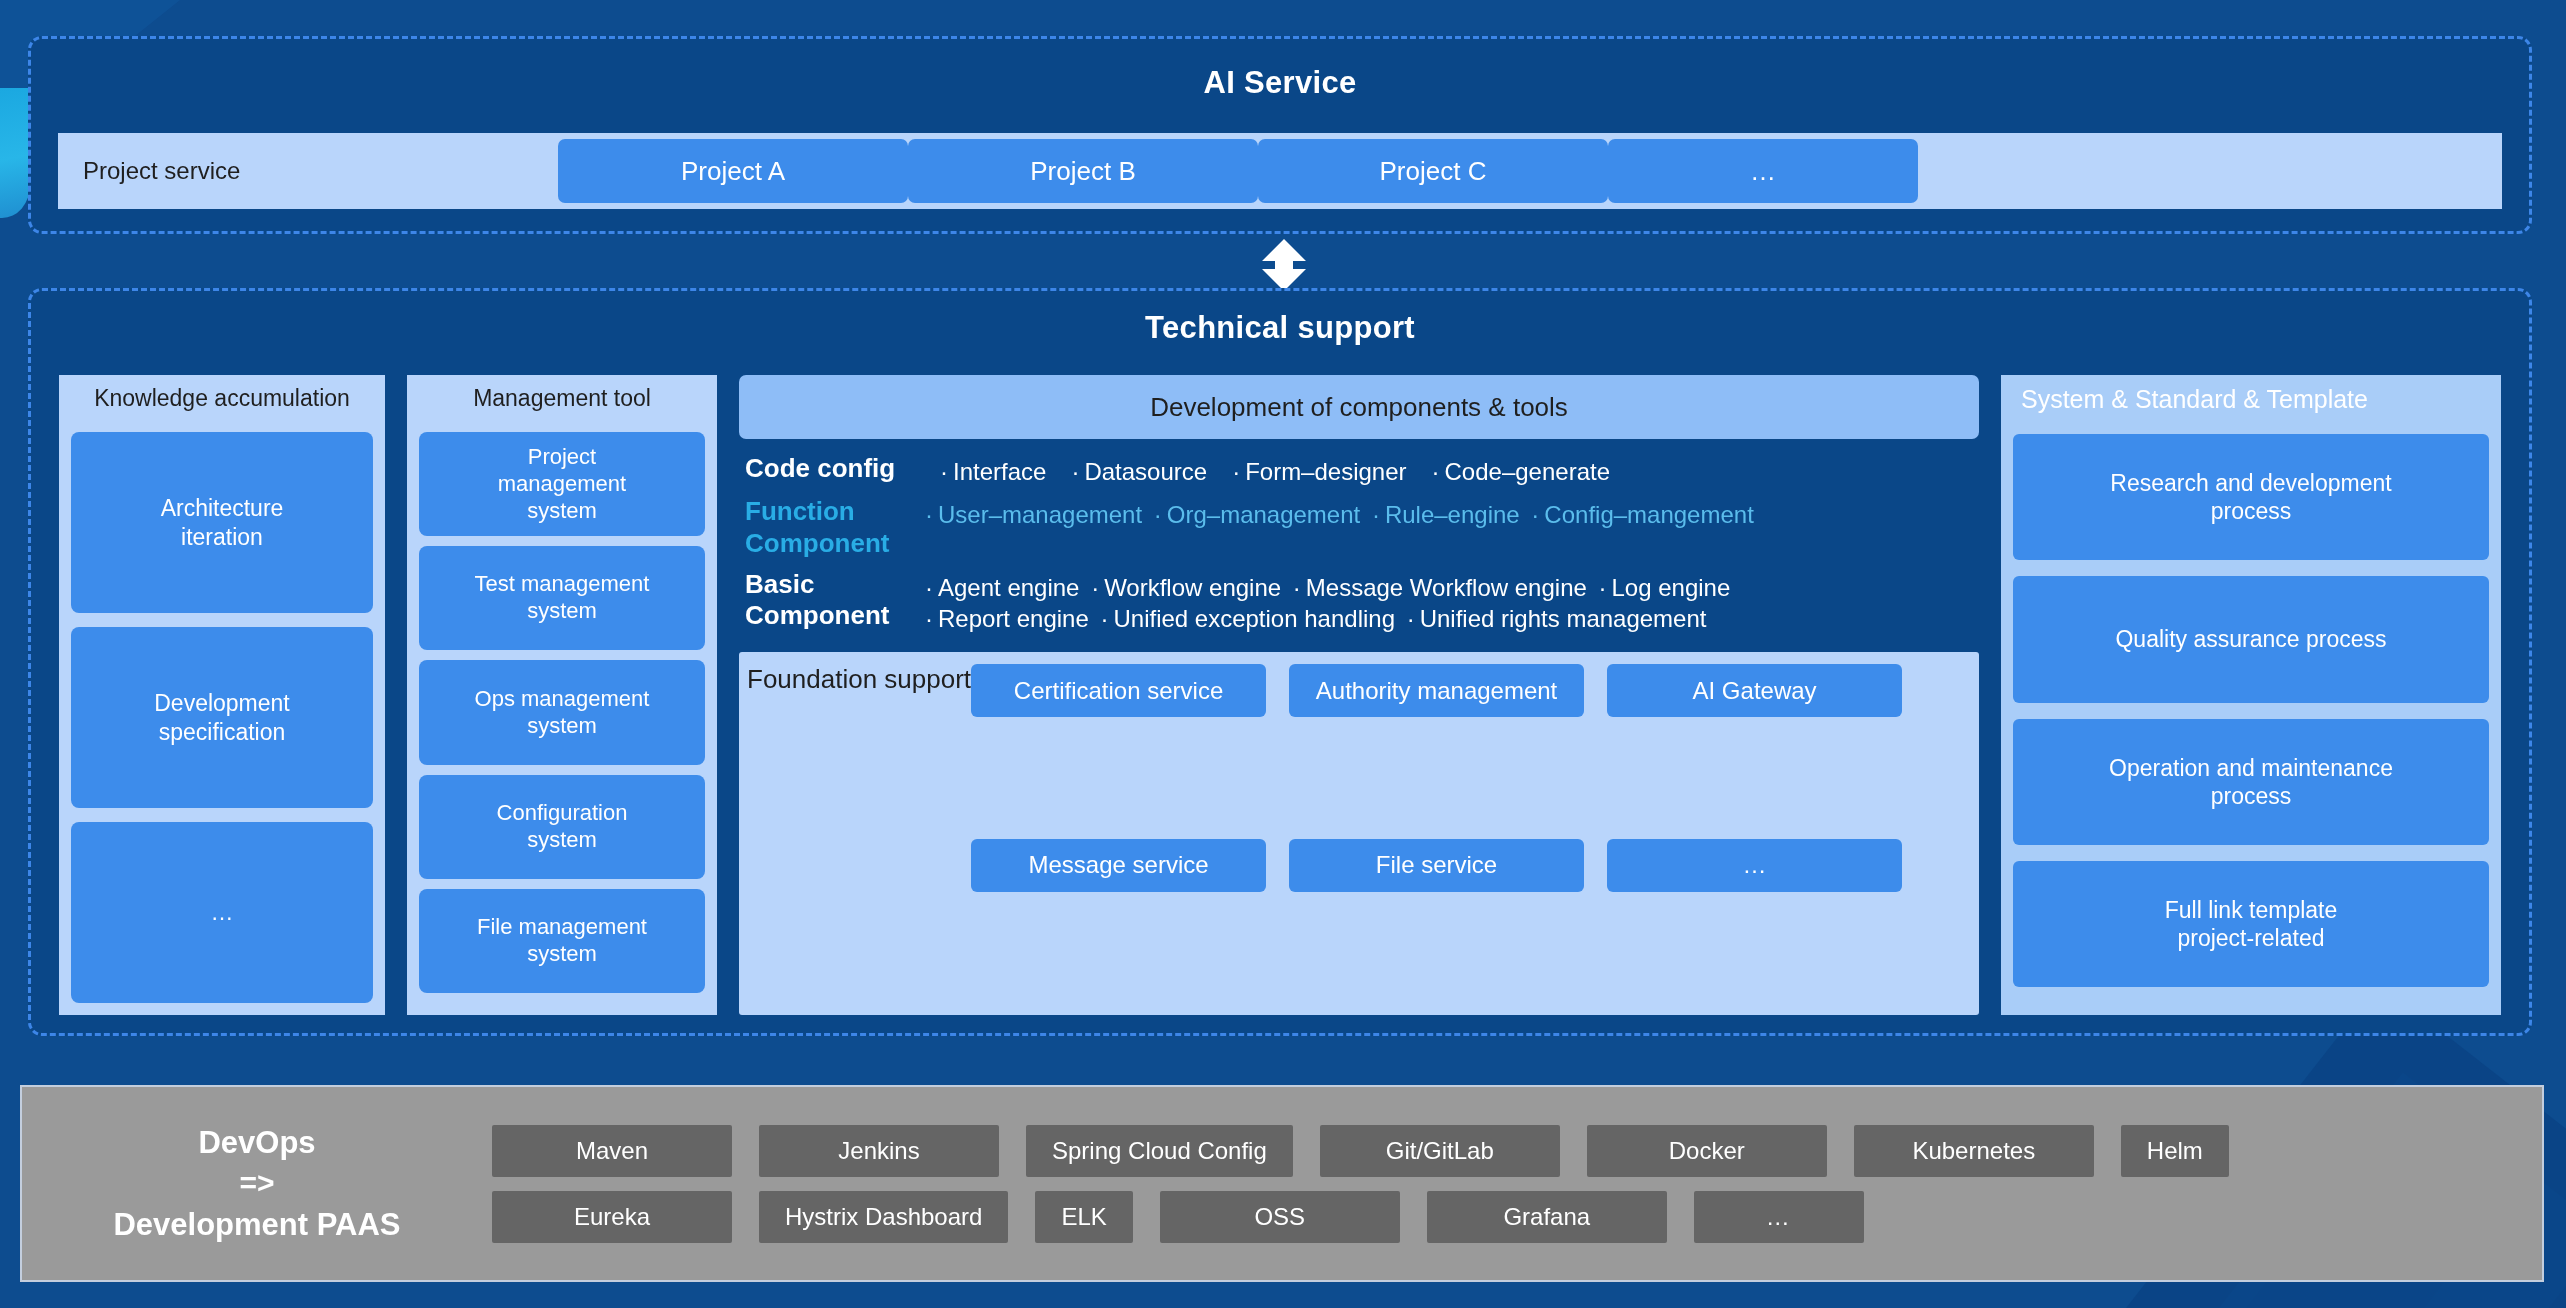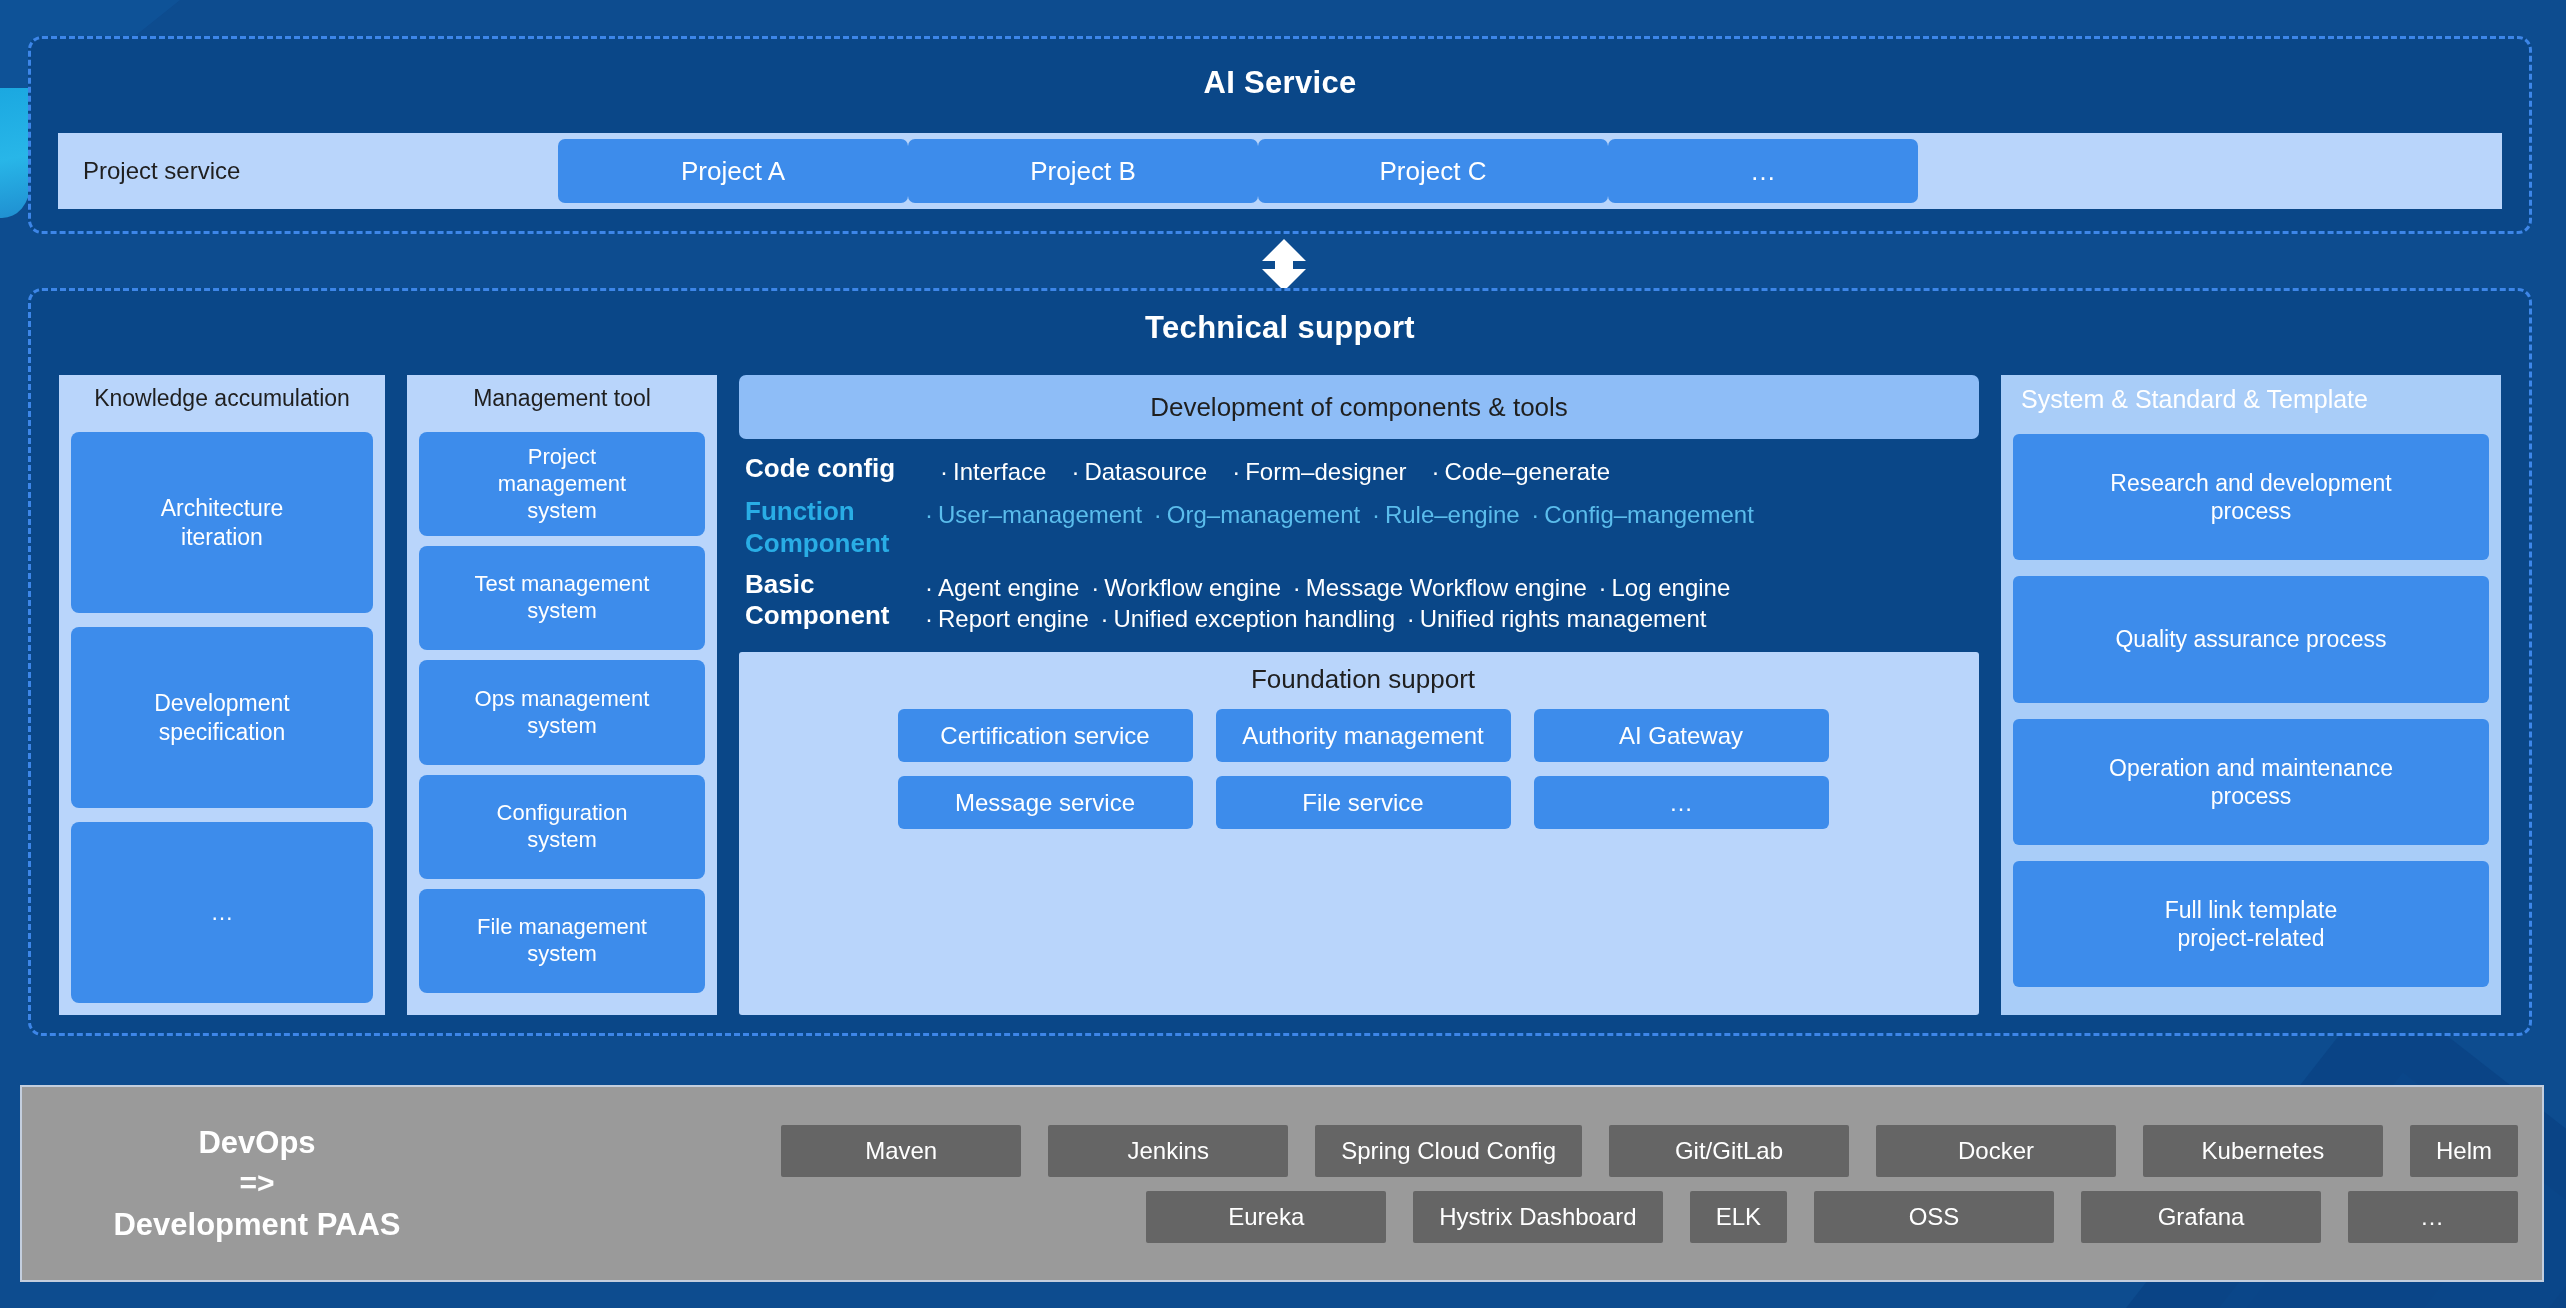--- a/index.html
+++ b/index.html
@@ -154,7 +154,7 @@
     border-radius: 3px;
     padding: 12px 0 16px 8px;
     flex: 1;
-    display: flex; flex-direction: column;
+    display: flex; flex-direction: row;
   }
   .foundation-title {
     text-align: center; color: #1f1f1f; font-size: 26px; margin-bottom: 14px;

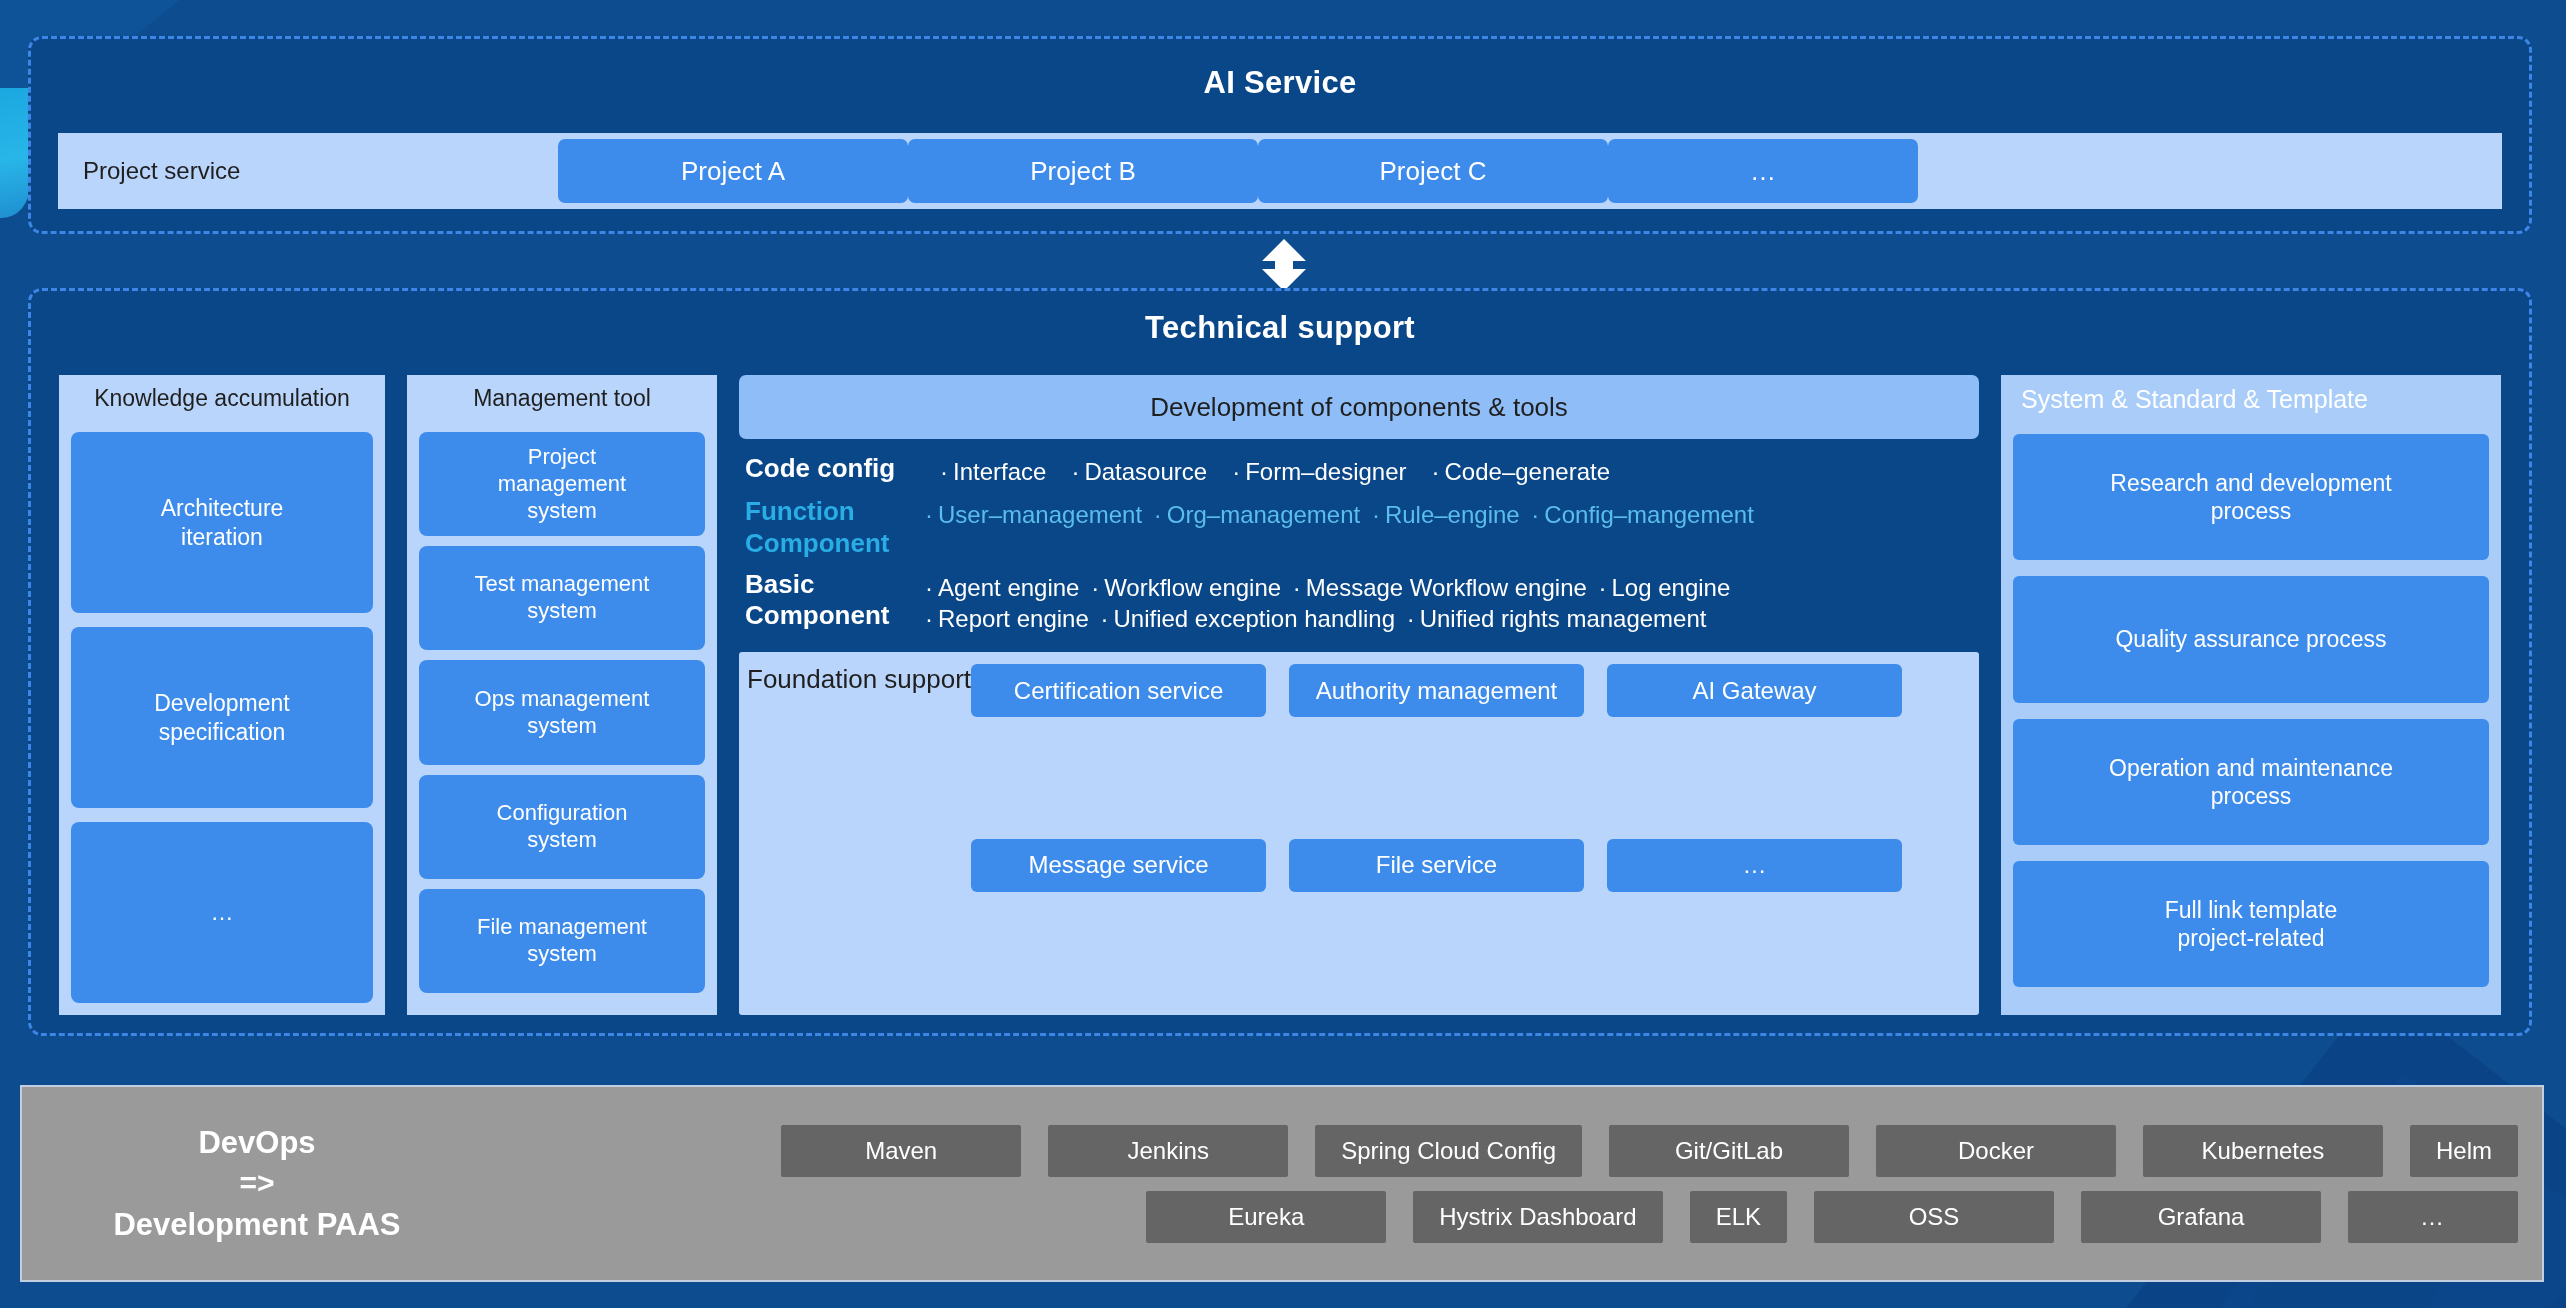--- a/index.html
+++ b/index.html
@@ -187,7 +187,7 @@
   }
   #devops .dev-left .arrow-line { font-size: 30px; }
   .dev-right { flex: 1; padding-right: 24px; }
-  .dev-rows { display: flex; flex-direction: column; gap: 14px; align-items: flex-end; }
+  .dev-rows { display: flex; flex-direction: column; gap: 14px; }
   .dev-row { display: flex; gap: 27px; }
   .tool {
     background: #656565; color: #ffffff;

